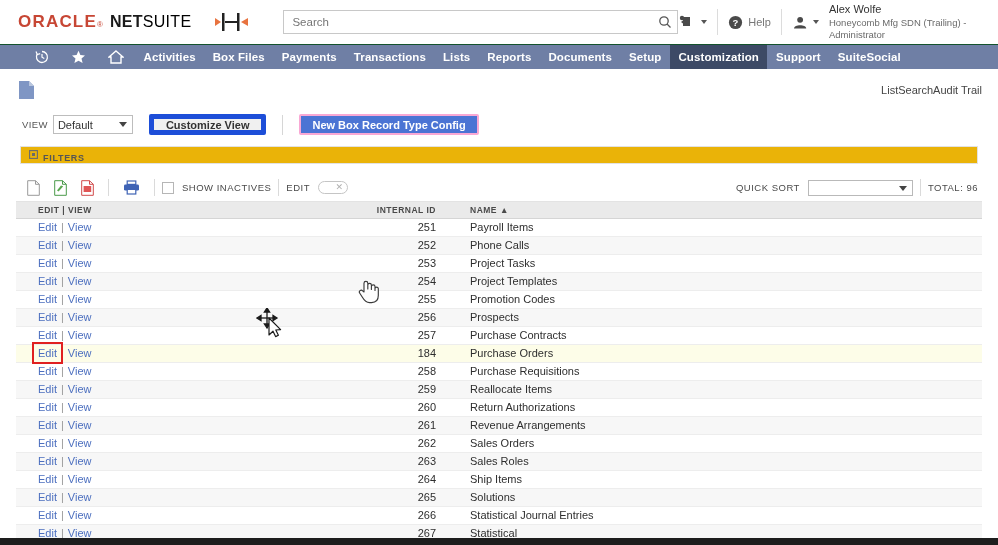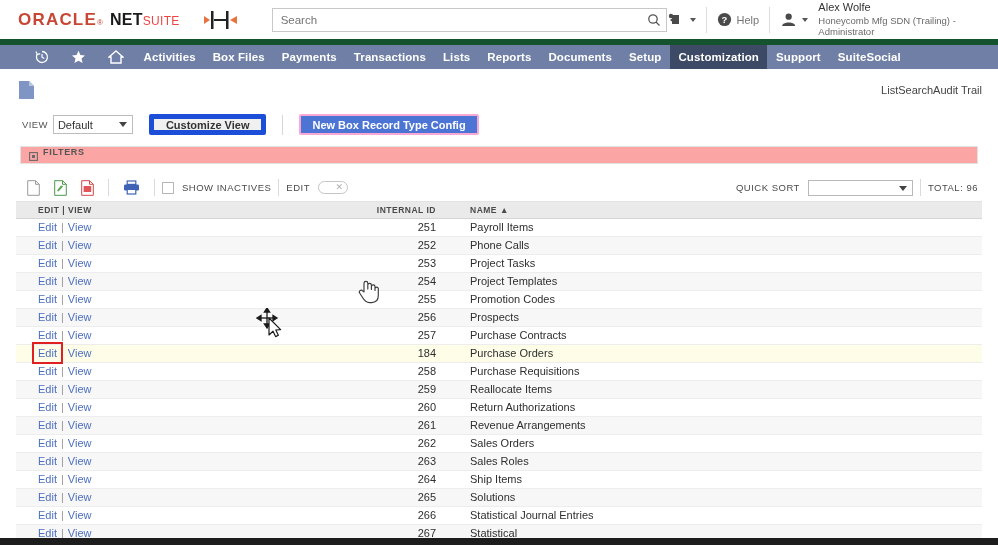--- a/index.html
+++ b/index.html
@@ -14,7 +14,7 @@
   .topbar {
     height: 45px;
     background: #ffffff;
-    border-bottom: 6px solid #14532d;
+    border-bottom: 1px solid #14532d;
     display: flex;
     align-items: center;
     padding: 0 10px 0 18px;

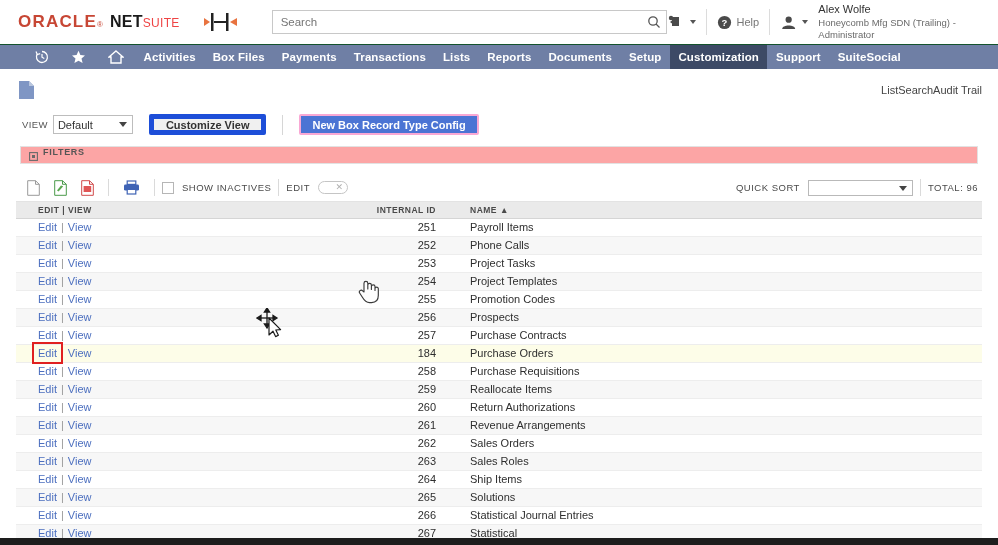--- a/index.html
+++ b/index.html
@@ -27,7 +27,7 @@
   }
   .brand-reg { font-size: 8px; color: #C74634; vertical-align: super; }
   .brand-net { font-size: 16px; font-weight: bold; color: #1a1a1a; letter-spacing: .3px; margin-left: 7px;}
-  .brand-suite { font-size: 12px; font-weight: normal; color: #ef4444; letter-spacing: .3px;}
+  .brand-suite { font-size: 16px; font-weight: normal; color: #000000; letter-spacing: .3px;}
   .boxlogo { margin-left: 22px; display:flex; align-items:center; }
   .search-wrap {
     margin-left: 26px;

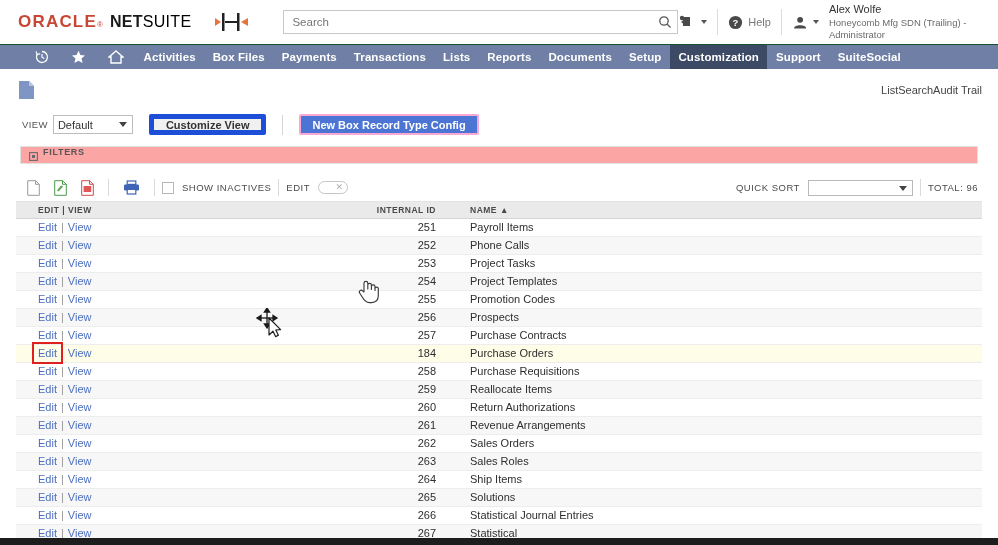--- a/index.html
+++ b/index.html
@@ -147,9 +147,9 @@
   .filters {
     margin: 11px 20px 0 20px;
     height: 18px;
-    background: #fca5a5;
+    background: #eab308;
     border: 1px solid #e2e2e2;
-    display: flex; align-items: flex-start;
+    display: flex; align-items: flex-end;
     padding-left: 8px;
     cursor: pointer;
   }

